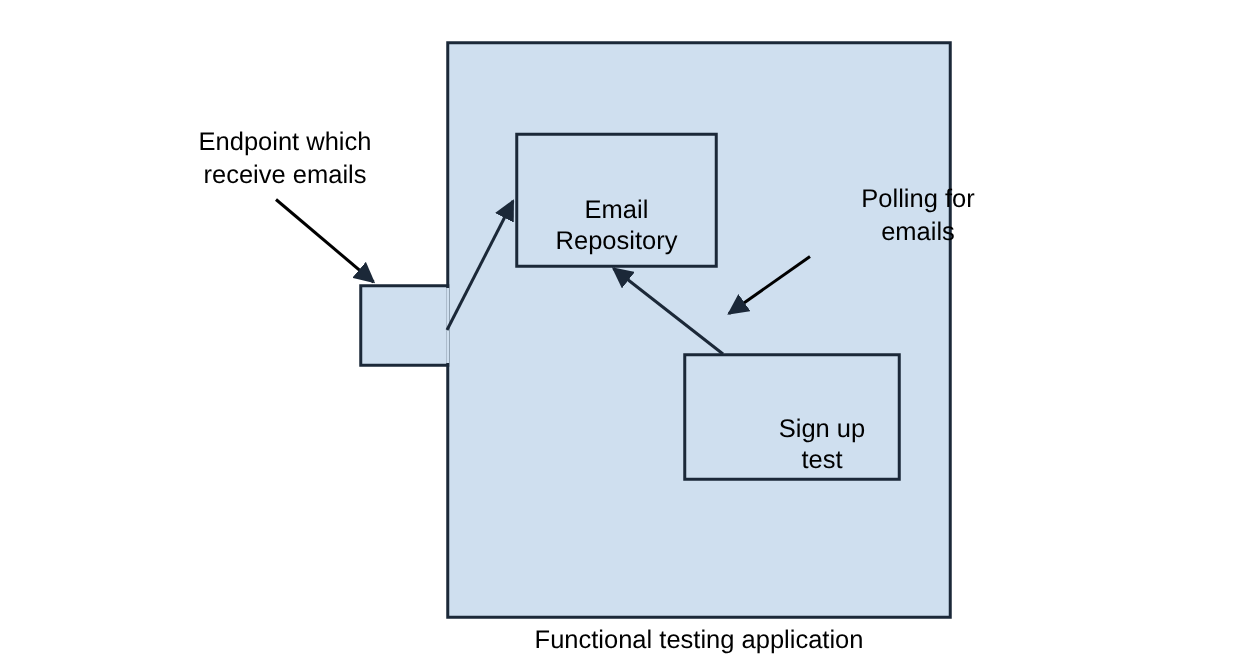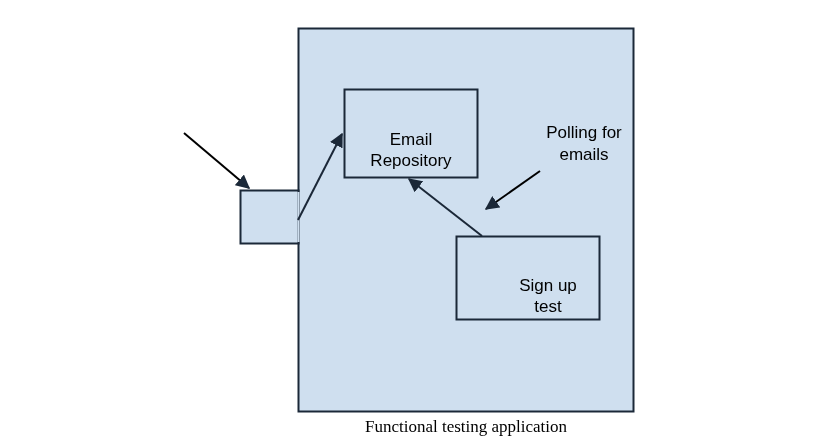--- a/index.html
+++ b/index.html
@@ -94,6 +94,8 @@
   <div class="box-label" id="label-sign-up-test">Sign up
 test</div>
 
+  <div class="annotation" id="annot-endpoint">Endpoint which
+receive emails</div>
 
   <div class="annotation" id="annot-polling">Polling for
 emails</div>

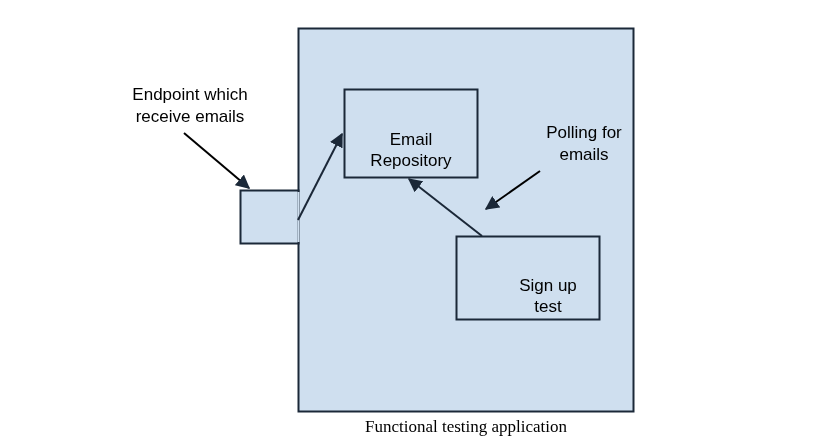--- a/index.html
+++ b/index.html
@@ -54,7 +54,7 @@
   #label-email-repository { left: 344px; top: 110px; width: 134px; }
   #label-sign-up-test     { left: 476px; top: 256px; width: 144px; }
   #annot-endpoint         { left: 100px; top: 84px;  width: 180px; }
-  #annot-polling          { left: 520px; top: 122px; width: 128px; }
+  #annot-polling          { left: 548px; top: 122px; width: 128px; }
   #caption-app            { left: 298px; top: 416px; width: 336px; }
 </style>
 </head>

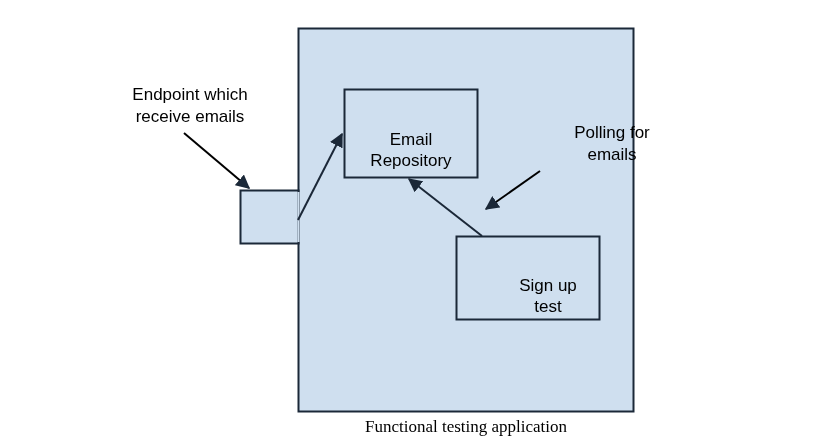--- a/index.html
+++ b/index.html
@@ -48,7 +48,6 @@
     color: #000000;
     font-size: 17px;
     line-height: 22px;
-    font-family: Liberation Serif, serif;
   }
   
   #label-email-repository { left: 344px; top: 110px; width: 134px; }

